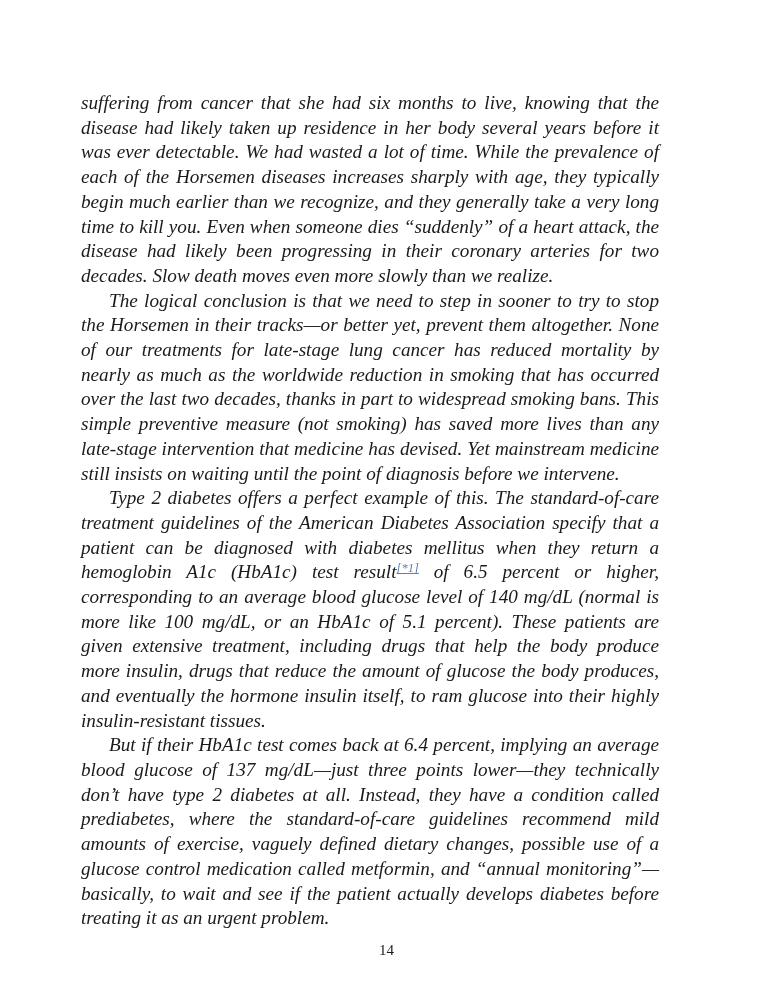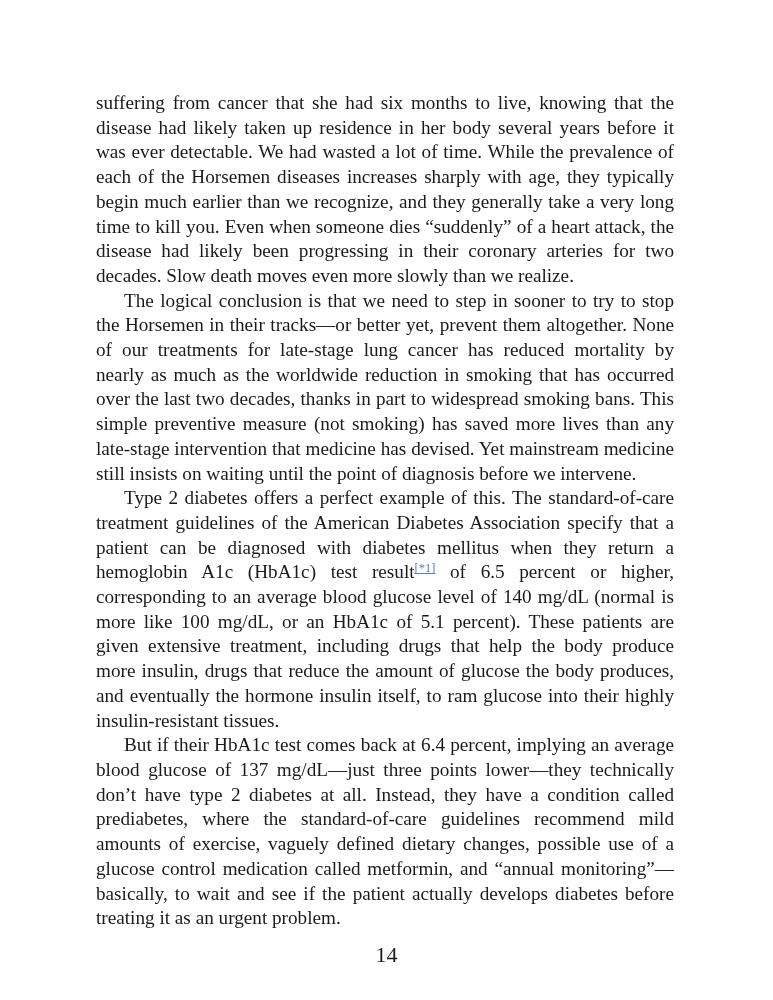--- a/index.html
+++ b/index.html
@@ -6,7 +6,7 @@
   body { width: 773px; height: 1000px; position: relative; overflow: hidden; }
   .page {
     position: absolute;
-    left: 96px;
+    left: 81px;
     top: 91px;
     width: 578px;
     font-family: "Liberation Serif", "DejaVu Serif", serif;
@@ -14,6 +14,7 @@
     line-height: 24.7px;
     color: #1a1a1a;
     text-align: justify;
+    font-style: italic;
   }
   .para { margin: 0; }
   .para.indent { text-indent: 28px; }

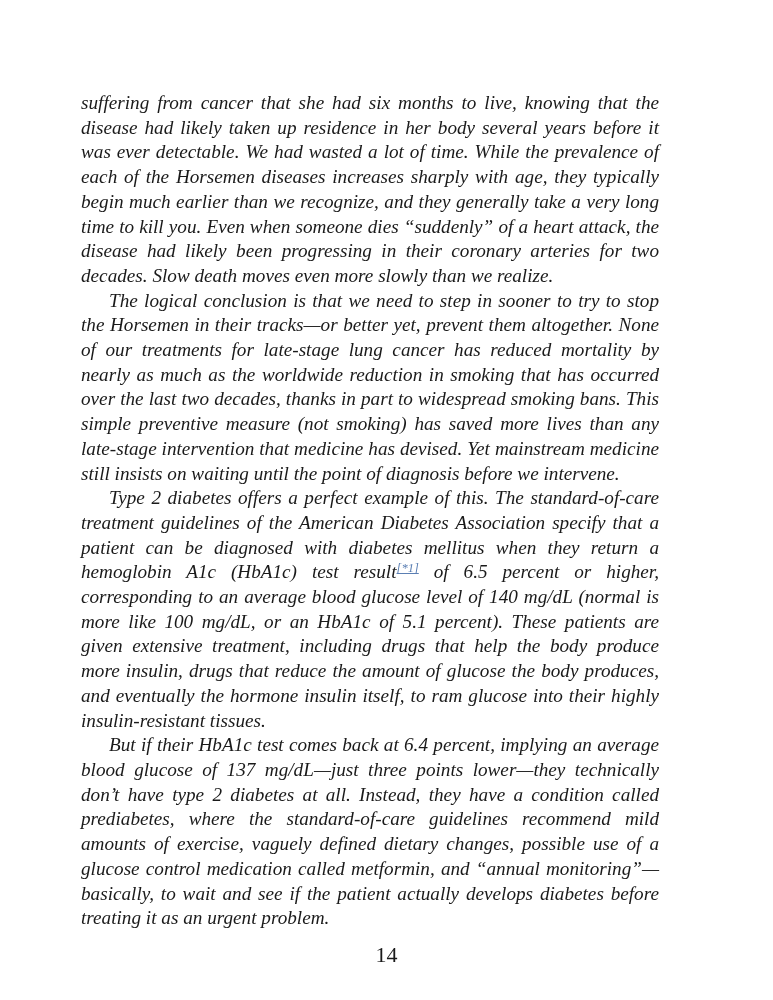--- a/index.html
+++ b/index.html
@@ -34,7 +34,7 @@
     top: 942px;
     text-align: center;
     font-family: "Liberation Serif", "DejaVu Serif", serif;
-    font-size: 22px;
+    font-size: 15px;
     color: #1a1a1a;
   }
 </style>

